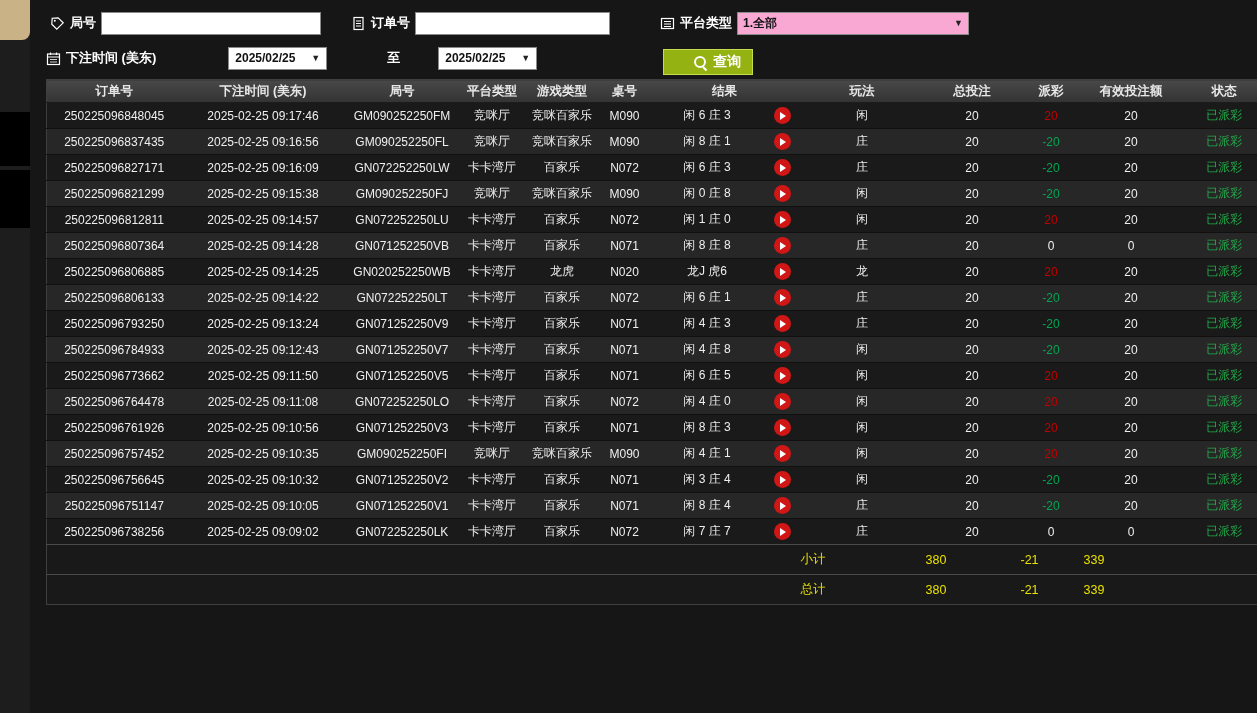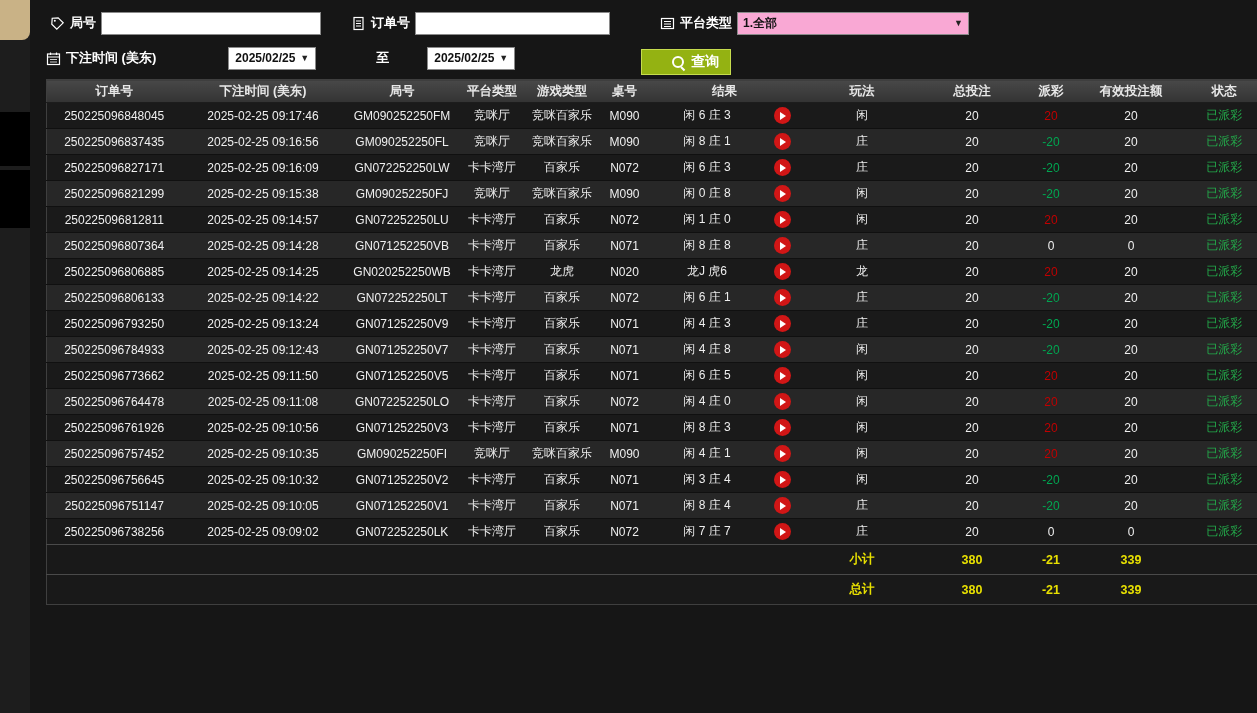--- a/index.html
+++ b/index.html
@@ -33,7 +33,7 @@
     display: inline-flex; align-items: center; justify-content: space-between; padding: 0 5px; border: 1px solid #8a8a8a; cursor: pointer; }
   .caret { font-size: 9px; color: #222; }
   .date-btn { height: 23px; background: #fff; color: #111; font-size: 12px; font-weight: bold;
-    display: inline-flex; align-items: center; gap: 5px; padding: 0 6px; border: 1px solid #8a8a8a; cursor: pointer; text-align: right; }
+    display: inline-flex; align-items: center; gap: 16px; padding: 0 6px; border: 1px solid #8a8a8a; cursor: pointer; text-align: right; }
   .to-label { color: #fff; font-weight: bold; }
   .query-btn { height: 26px; padding: 0 11px; background: #94b212; border: 1px solid #c6dc4e; color: #fff;
     font-weight: bold; font-size: 14px; display: inline-flex; align-items: center; gap: 6px; cursor: pointer; position: relative; top: 4px; }

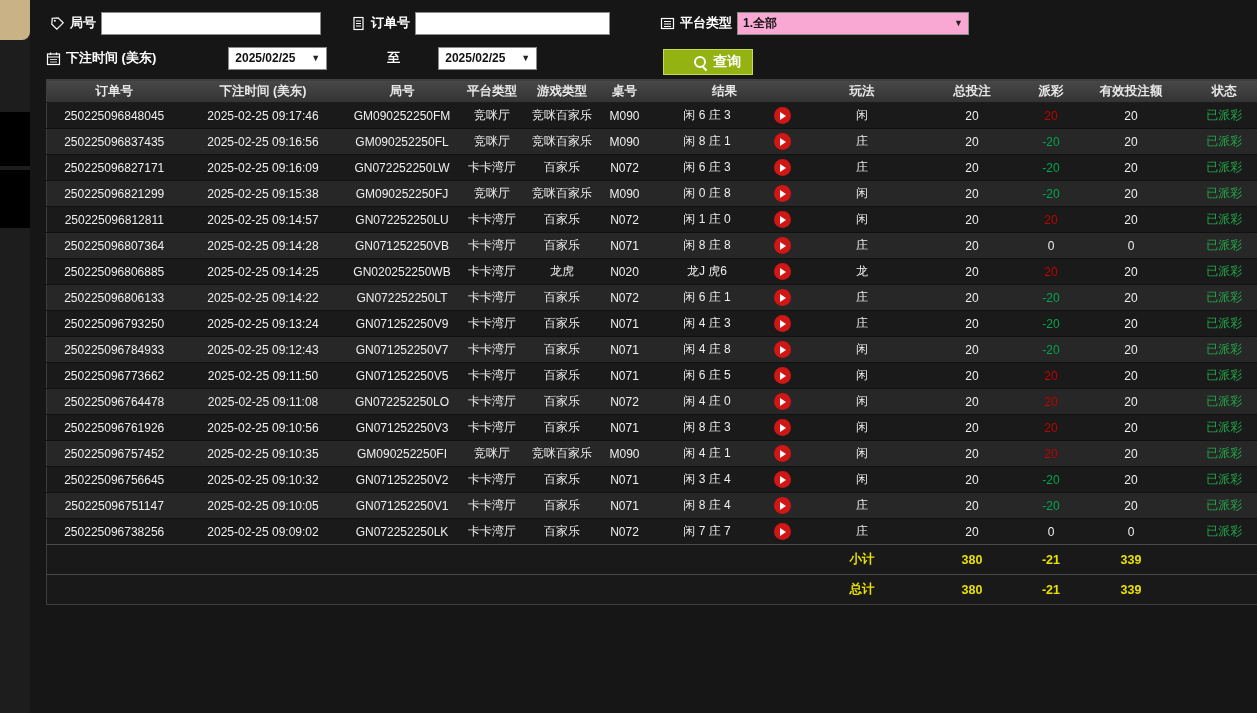--- a/index.html
+++ b/index.html
@@ -56,7 +56,7 @@
   .play-wrap { display: inline-flex; align-items: center; justify-content: center; width: 17px; height: 17px;
     border-radius: 50%; background: #d11616; cursor: pointer; vertical-align: middle; }
   .play-tri { width: 0; height: 0; border-left: 6px solid #fff; border-top: 4px solid transparent; border-bottom: 4px solid transparent; margin-left: 2px; }
-  tfoot td { height: 30px; text-align: center; background: #191919; color: #e8e000; font-weight: bold;
+  tfoot td { height: 30px; background: #191919; color: #e8e000; font-weight: normal;
     border-top: 1px solid #4a4a4a; font-size: 12.5px; }
 </style>
 </head>

